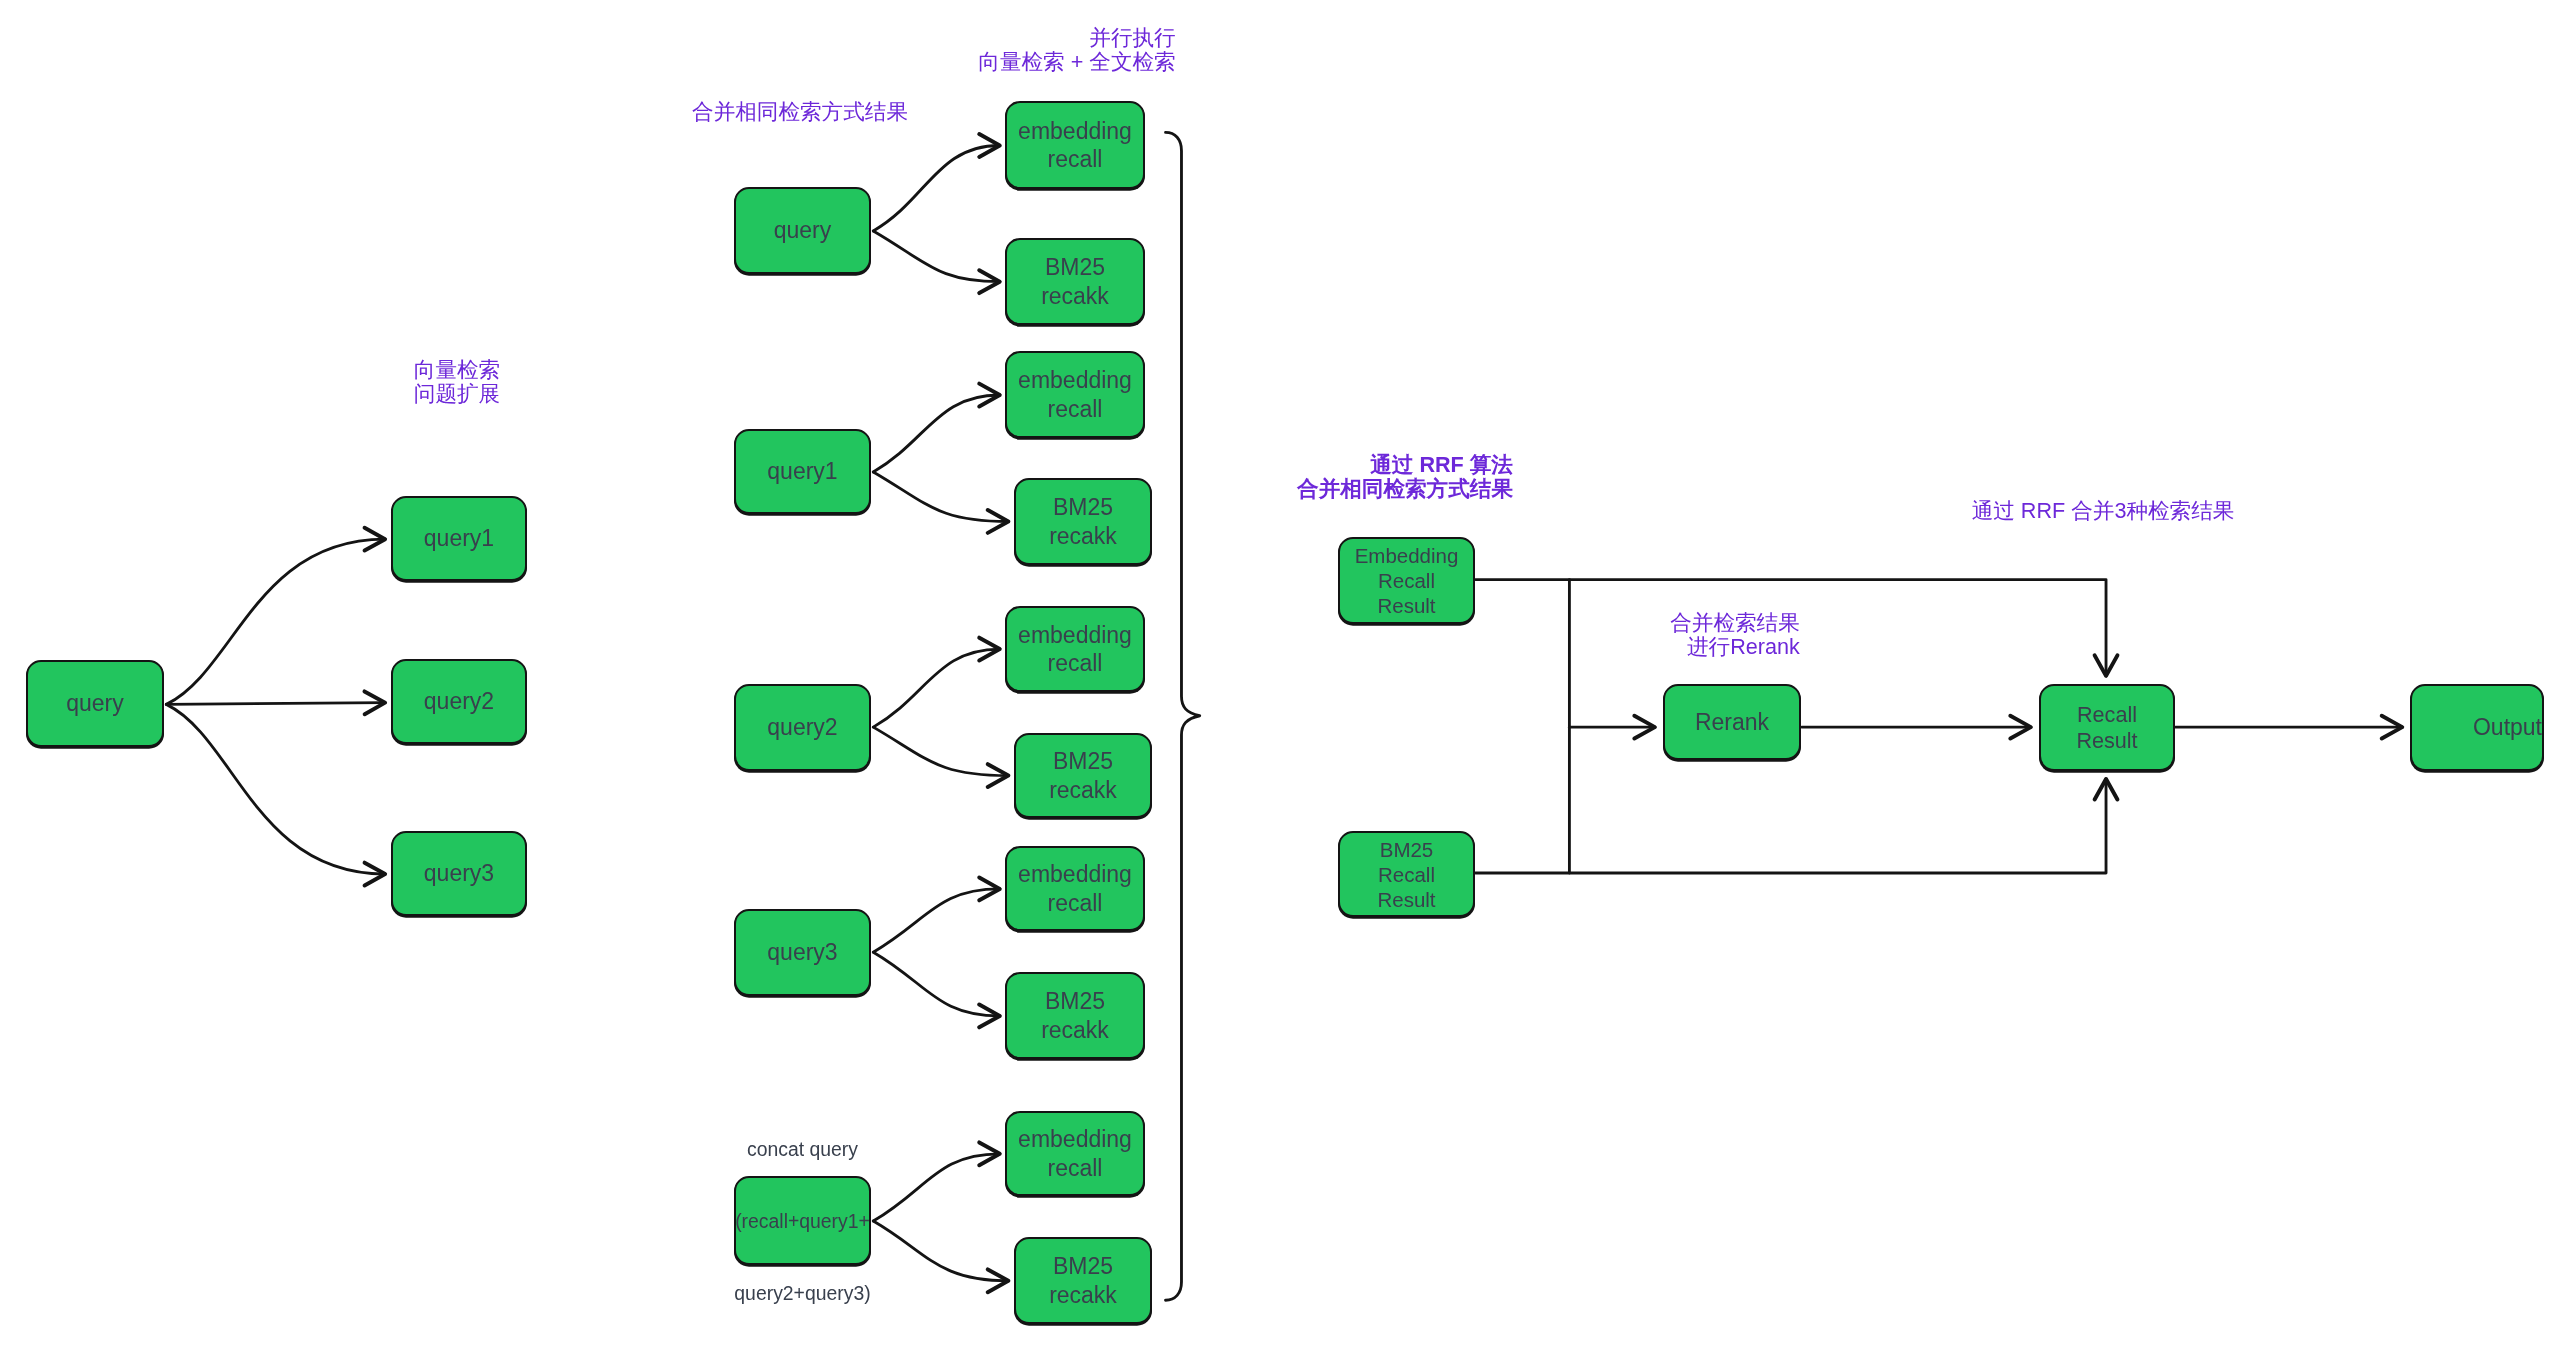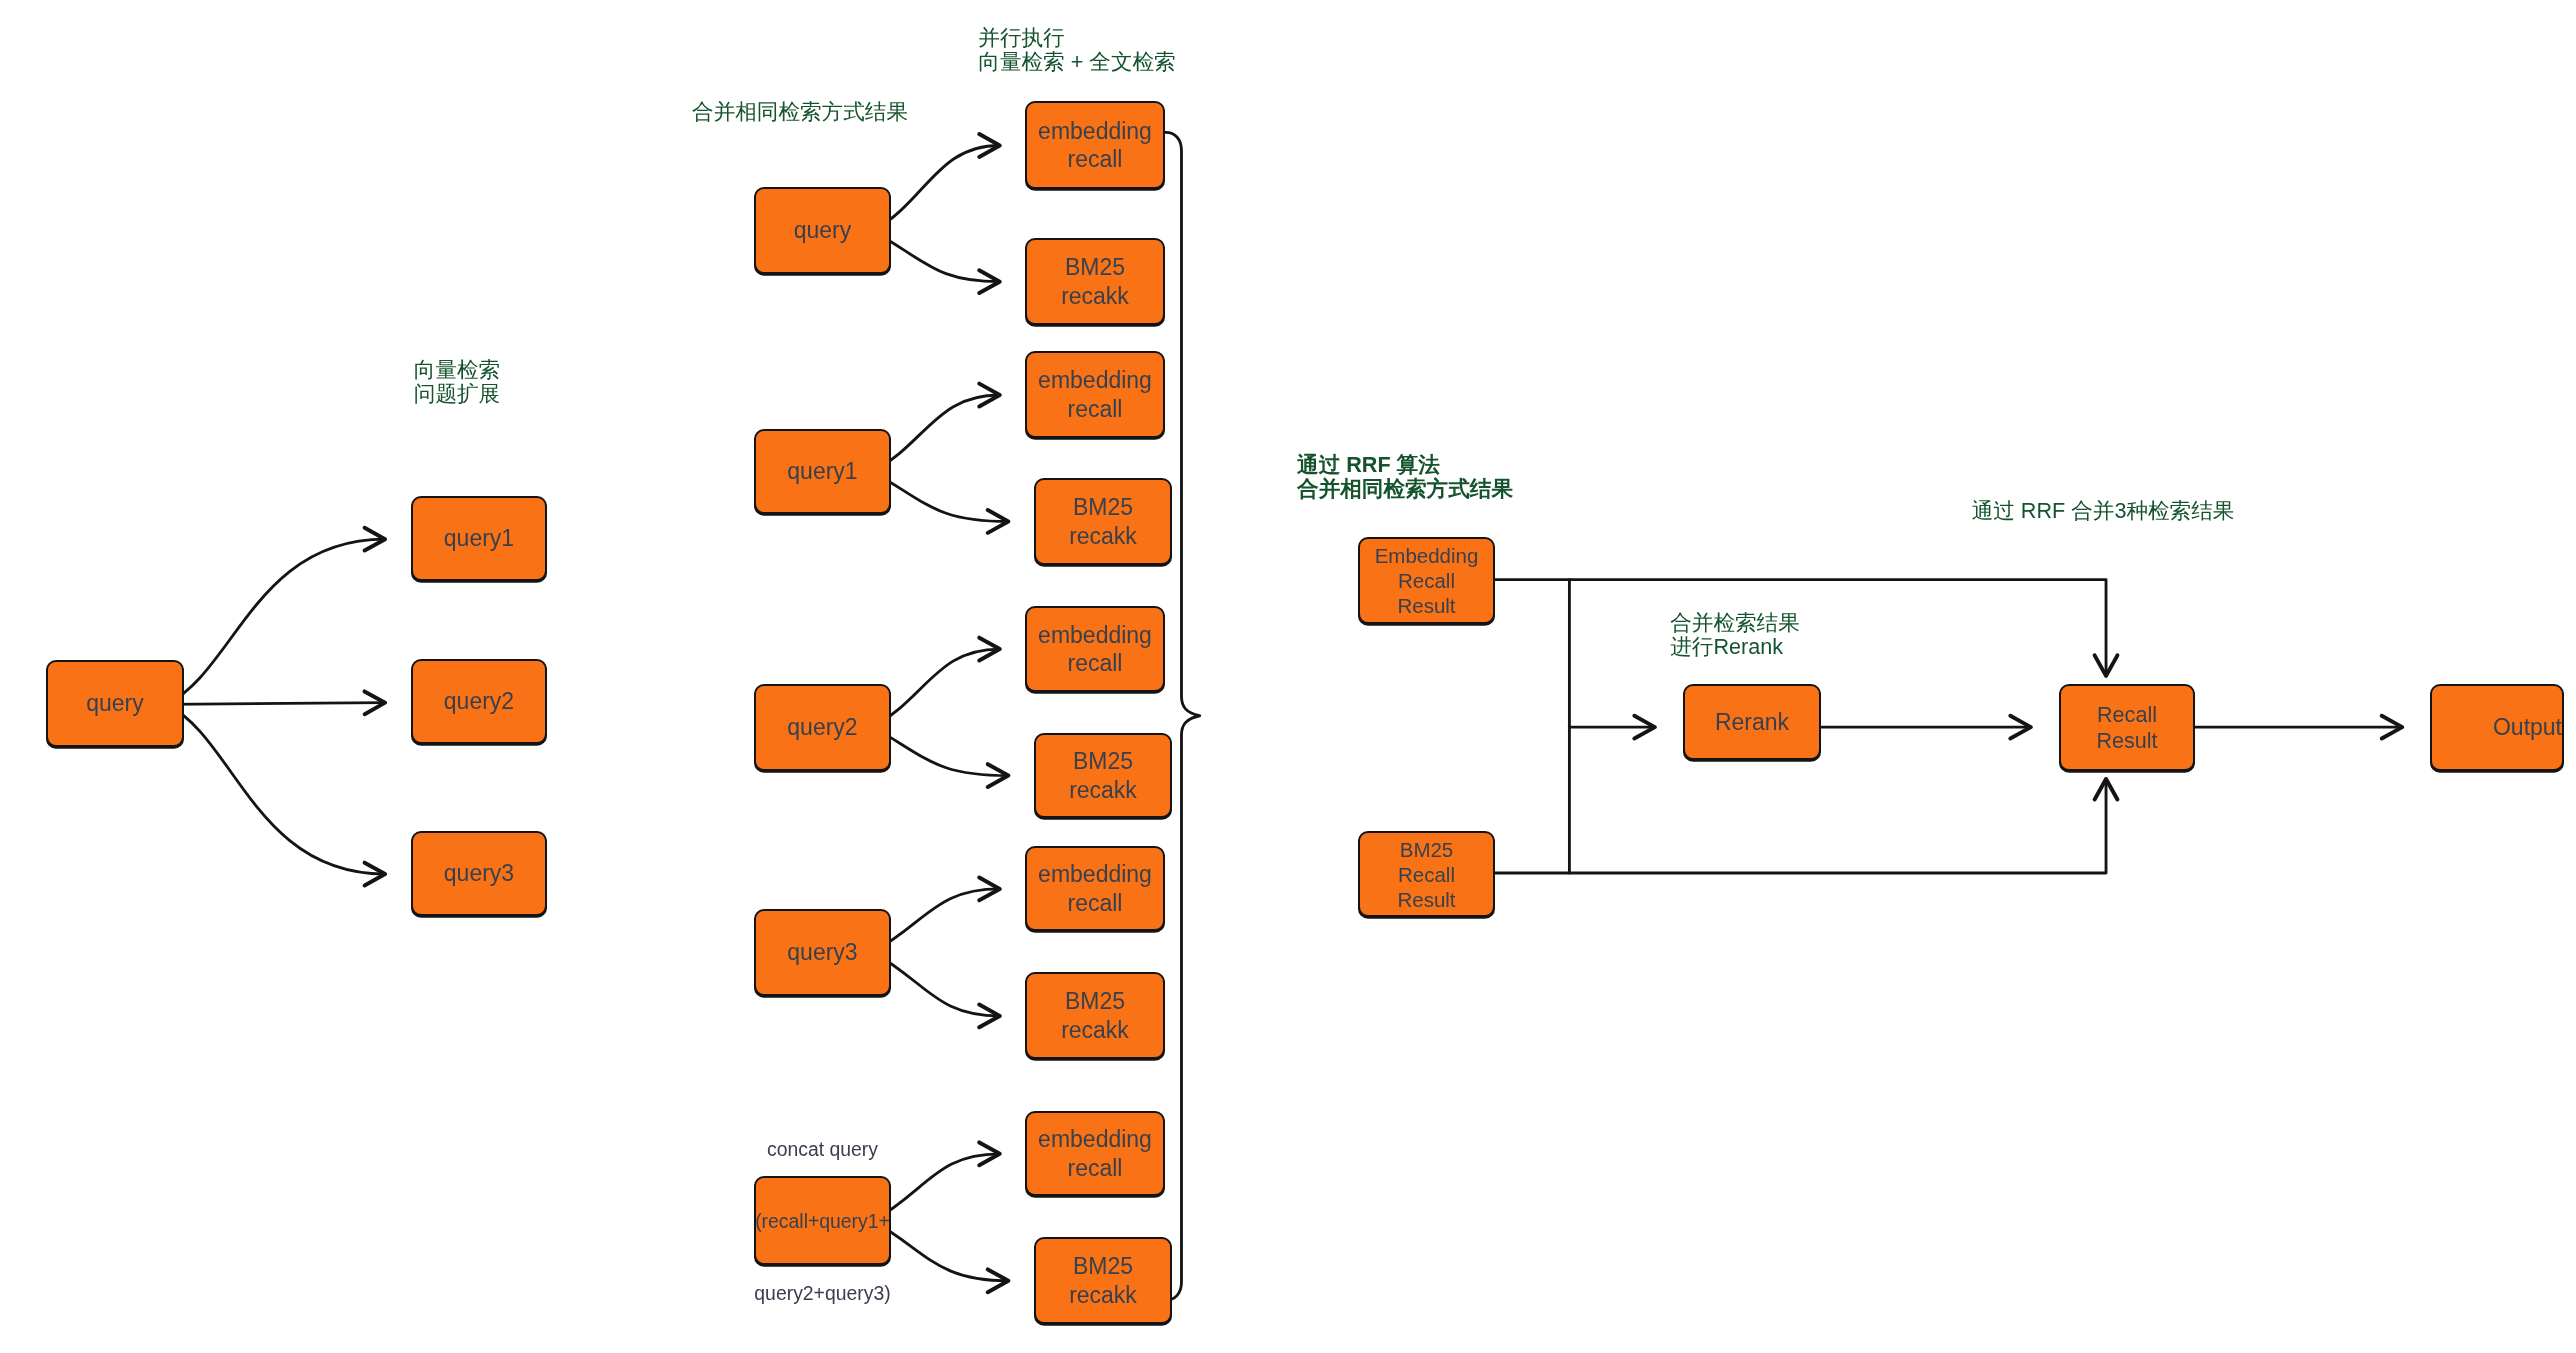--- a/index.html
+++ b/index.html
@@ -13,7 +13,7 @@
   .node.three{font-size:20.5px;line-height:25px;}
   .node.concat{font-size:19.4px;line-height:26px;}
   .node.two{font-size:21.6px;line-height:26px;}
-  .label{position:absolute;transform:translateX(-50%);text-align:left;color:#14532d;
+  .label{position:absolute;transform:translateX(-50%);text-align:right;color:#6d28d9;
          font-size:21.6px;line-height:24px;white-space:nowrap;}
   .label .ln{display:block;}
 </style>

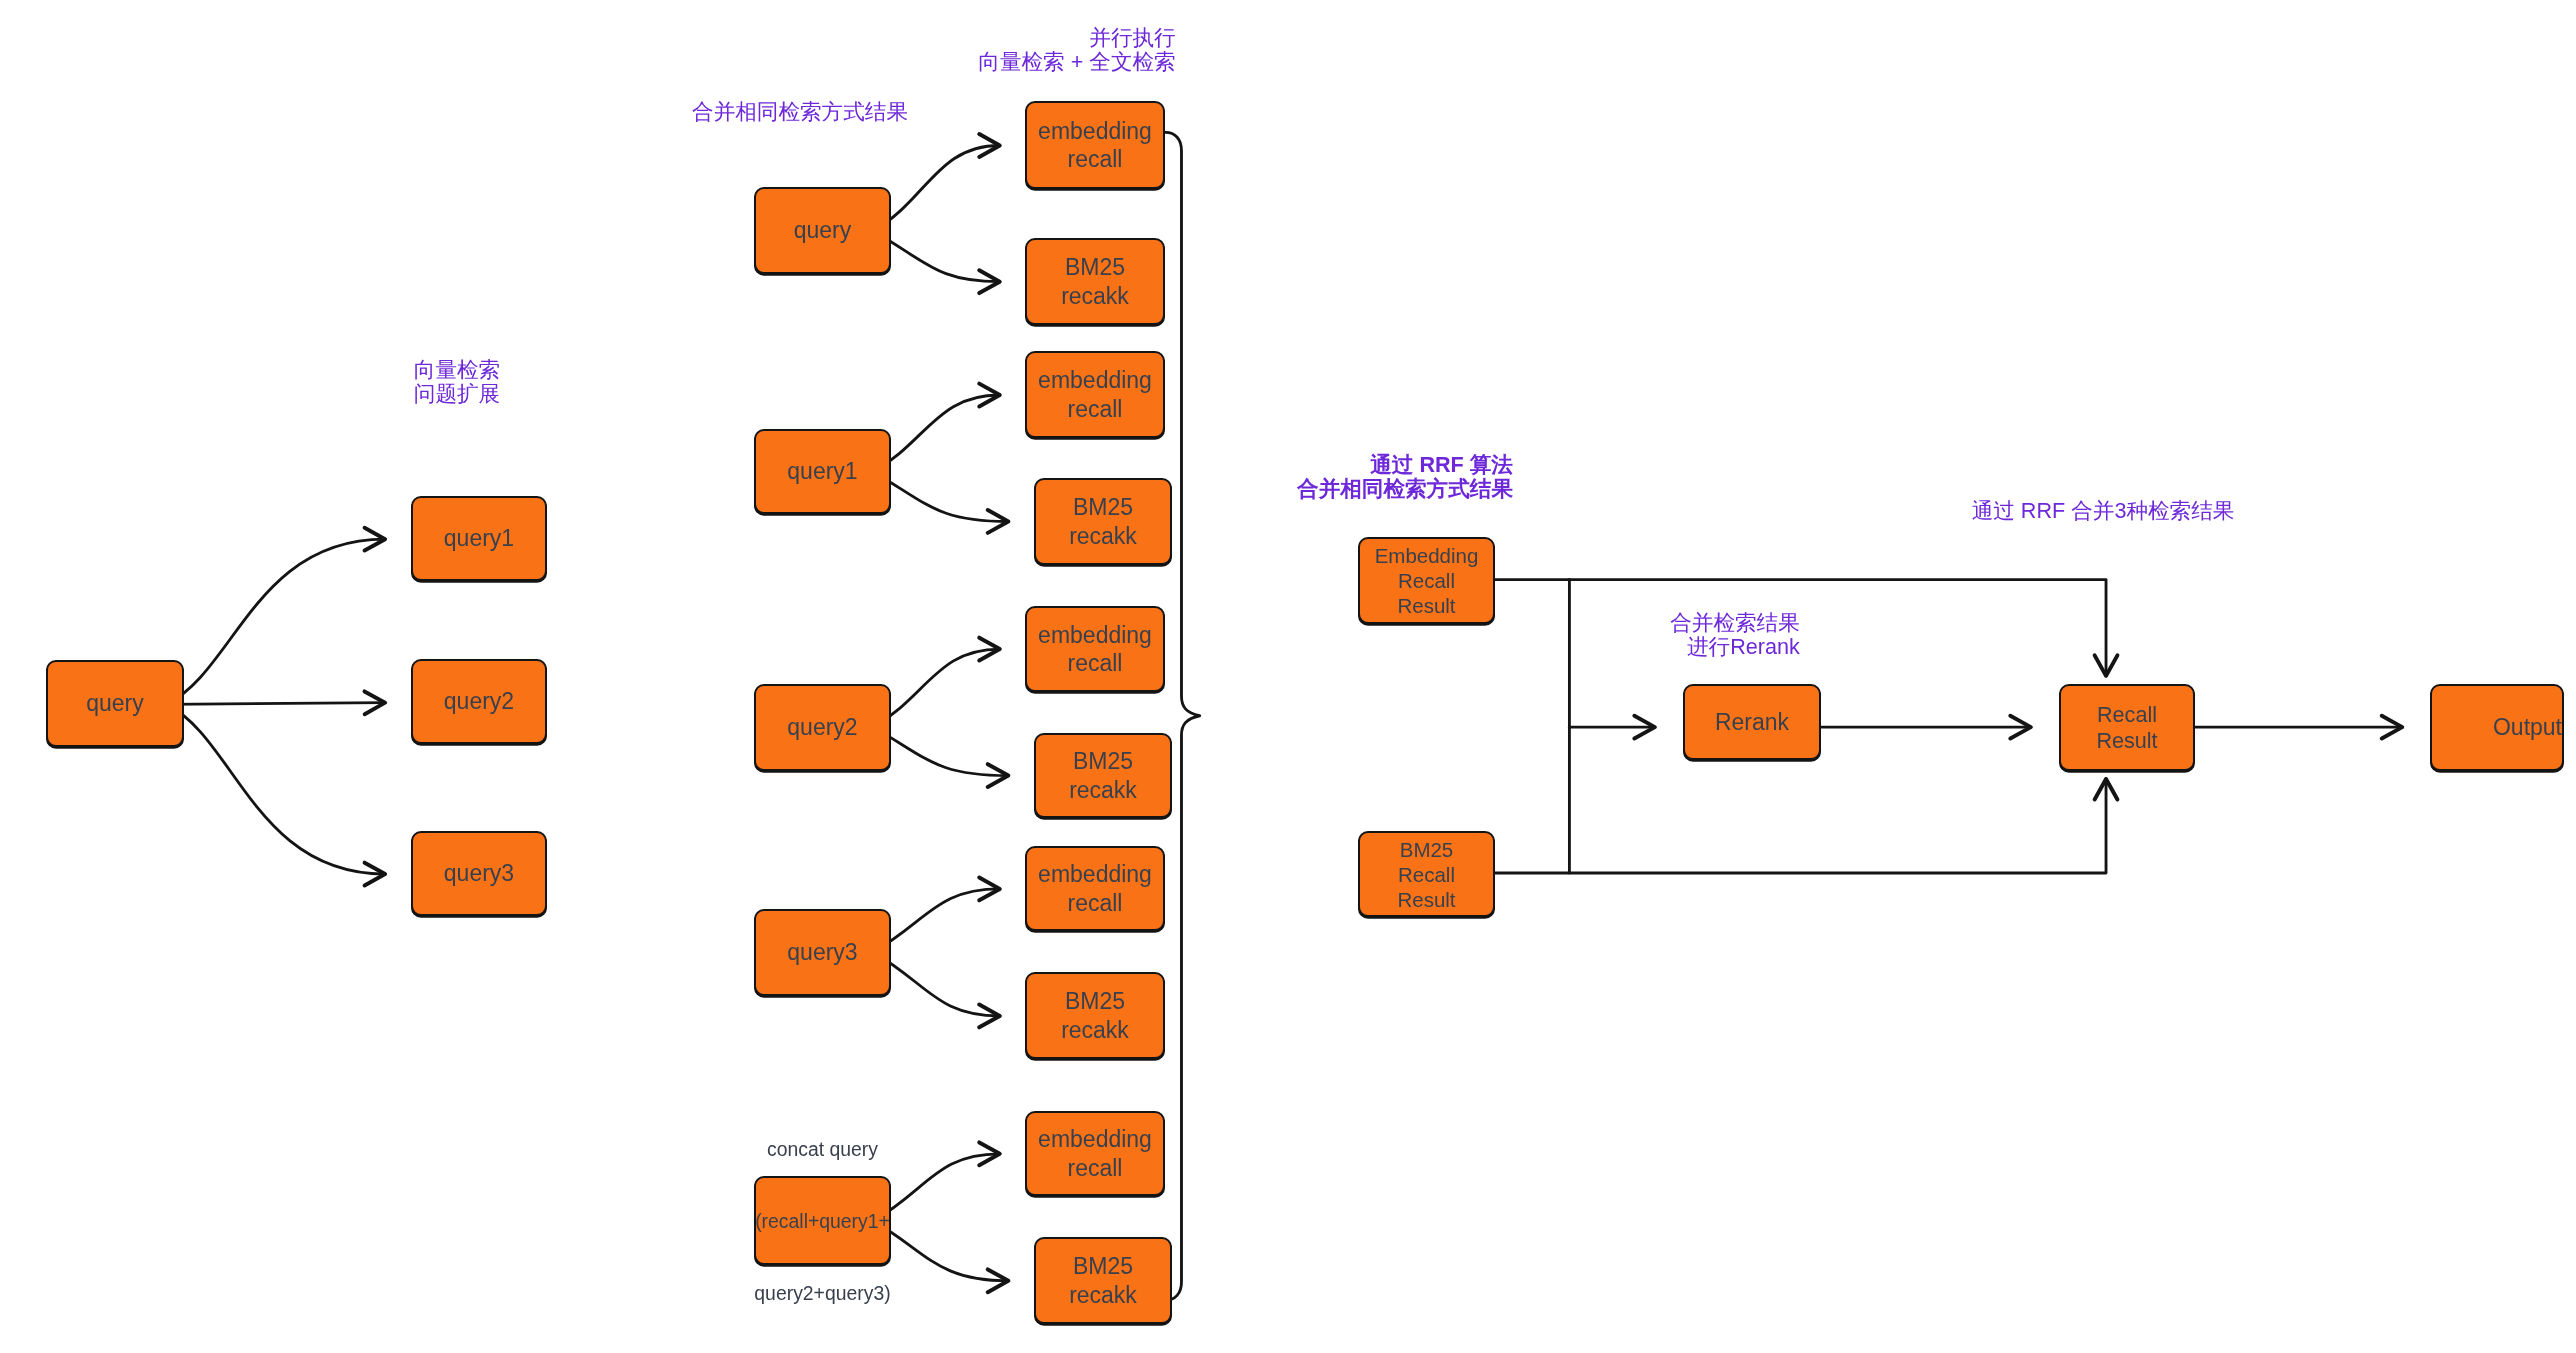--- a/index.html
+++ b/index.html
@@ -6,10 +6,10 @@
   .canvas{position:relative;width:2576px;height:1354px;background:#ffffff;
           font-family:"Liberation Sans",sans-serif;overflow:hidden;}
   svg.wires{position:absolute;left:0;top:0;}
-  .node{position:absolute;background:#f97316;border:2.8px solid #141414;border-radius:10px;
+  .node{position:absolute;background:#22c55e;border:2.8px solid #141414;border-radius:15px;
         box-shadow:0 1.7px 0 #141414;display:flex;flex-direction:column;align-items:center;
         justify-content:center;color:#39404d;font-size:23px;line-height:28.5px;text-align:center;
-        box-sizing:border-box;margin-left:20px;}
+        box-sizing:border-box;}
   .node.three{font-size:20.5px;line-height:25px;}
   .node.concat{font-size:19.4px;line-height:26px;}
   .node.two{font-size:21.6px;line-height:26px;}

